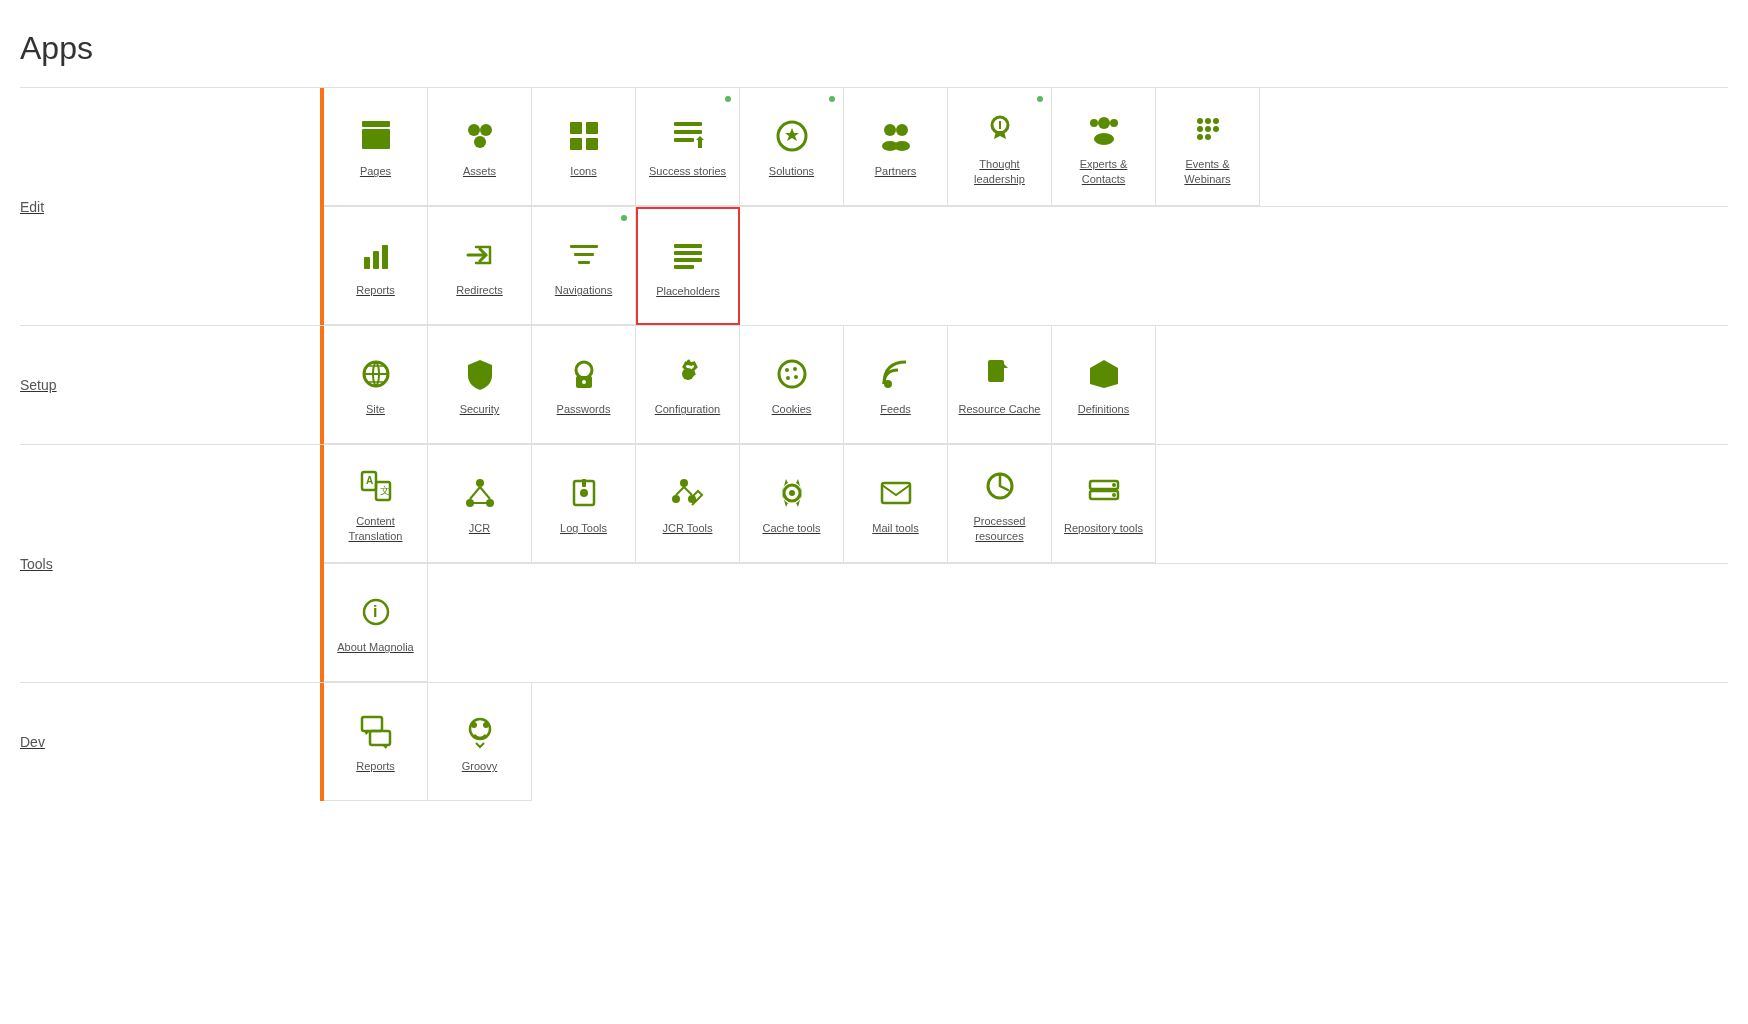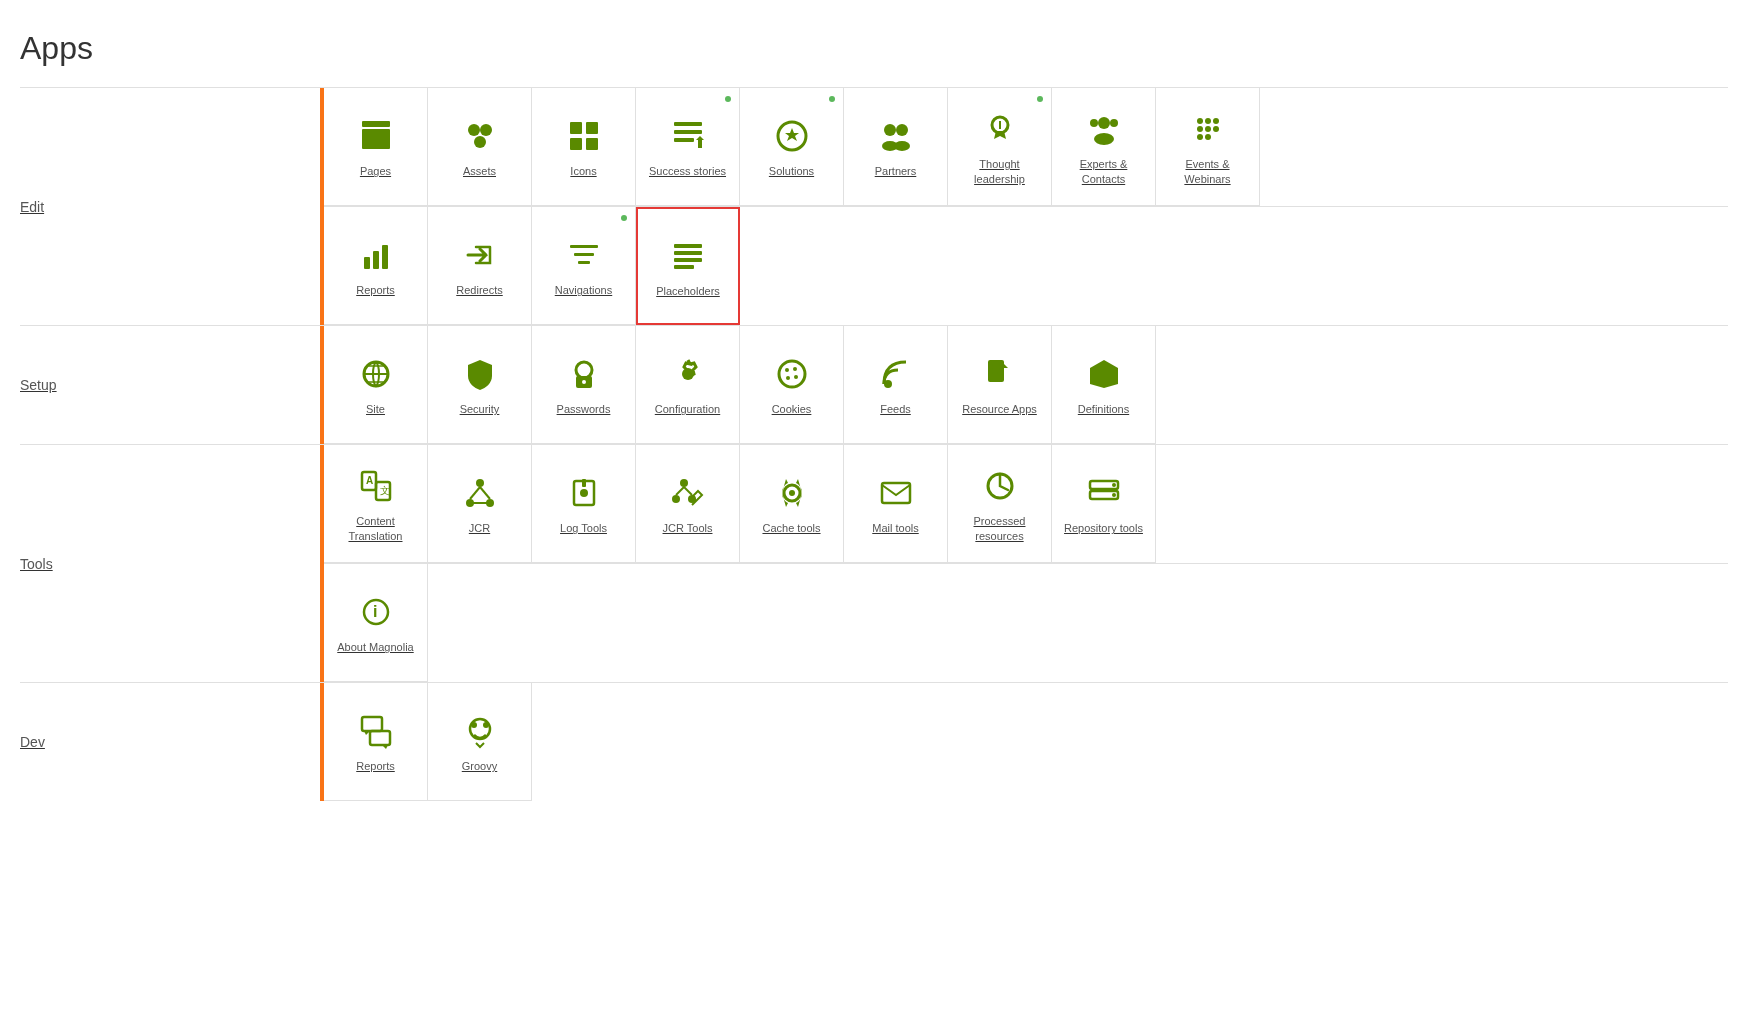--- a/index.html
+++ b/index.html
@@ -318,7 +318,7 @@
                 <rect x="10" y="16" width="6" height="2" rx="1"></rect>
               </svg>
             </div>
-            <div class="app-label">Resource Apps</div>
+            <div class="app-label">Resource Cache</div>
           </div>
           <div class="app-item">
             <div class="app-icon">

